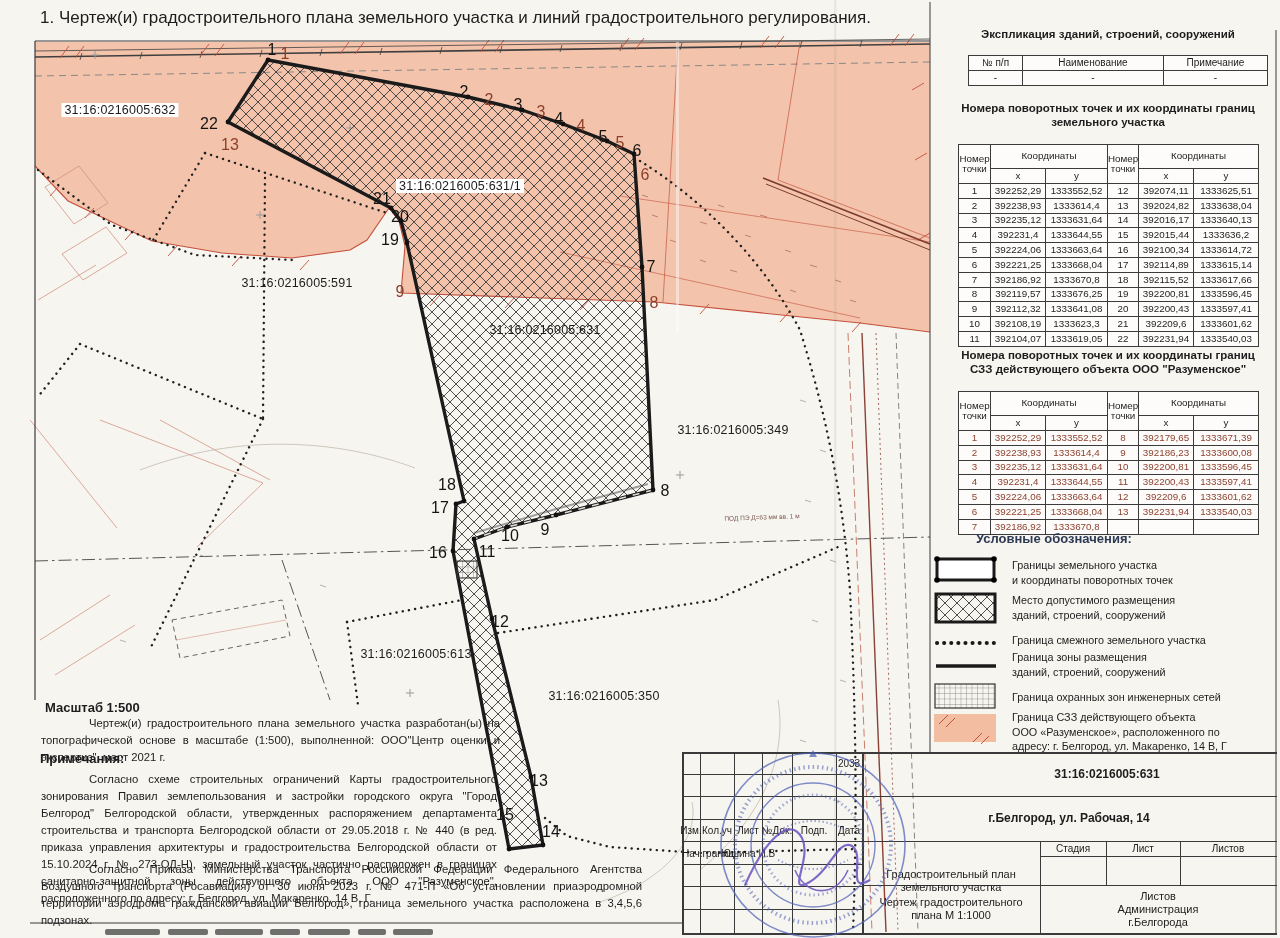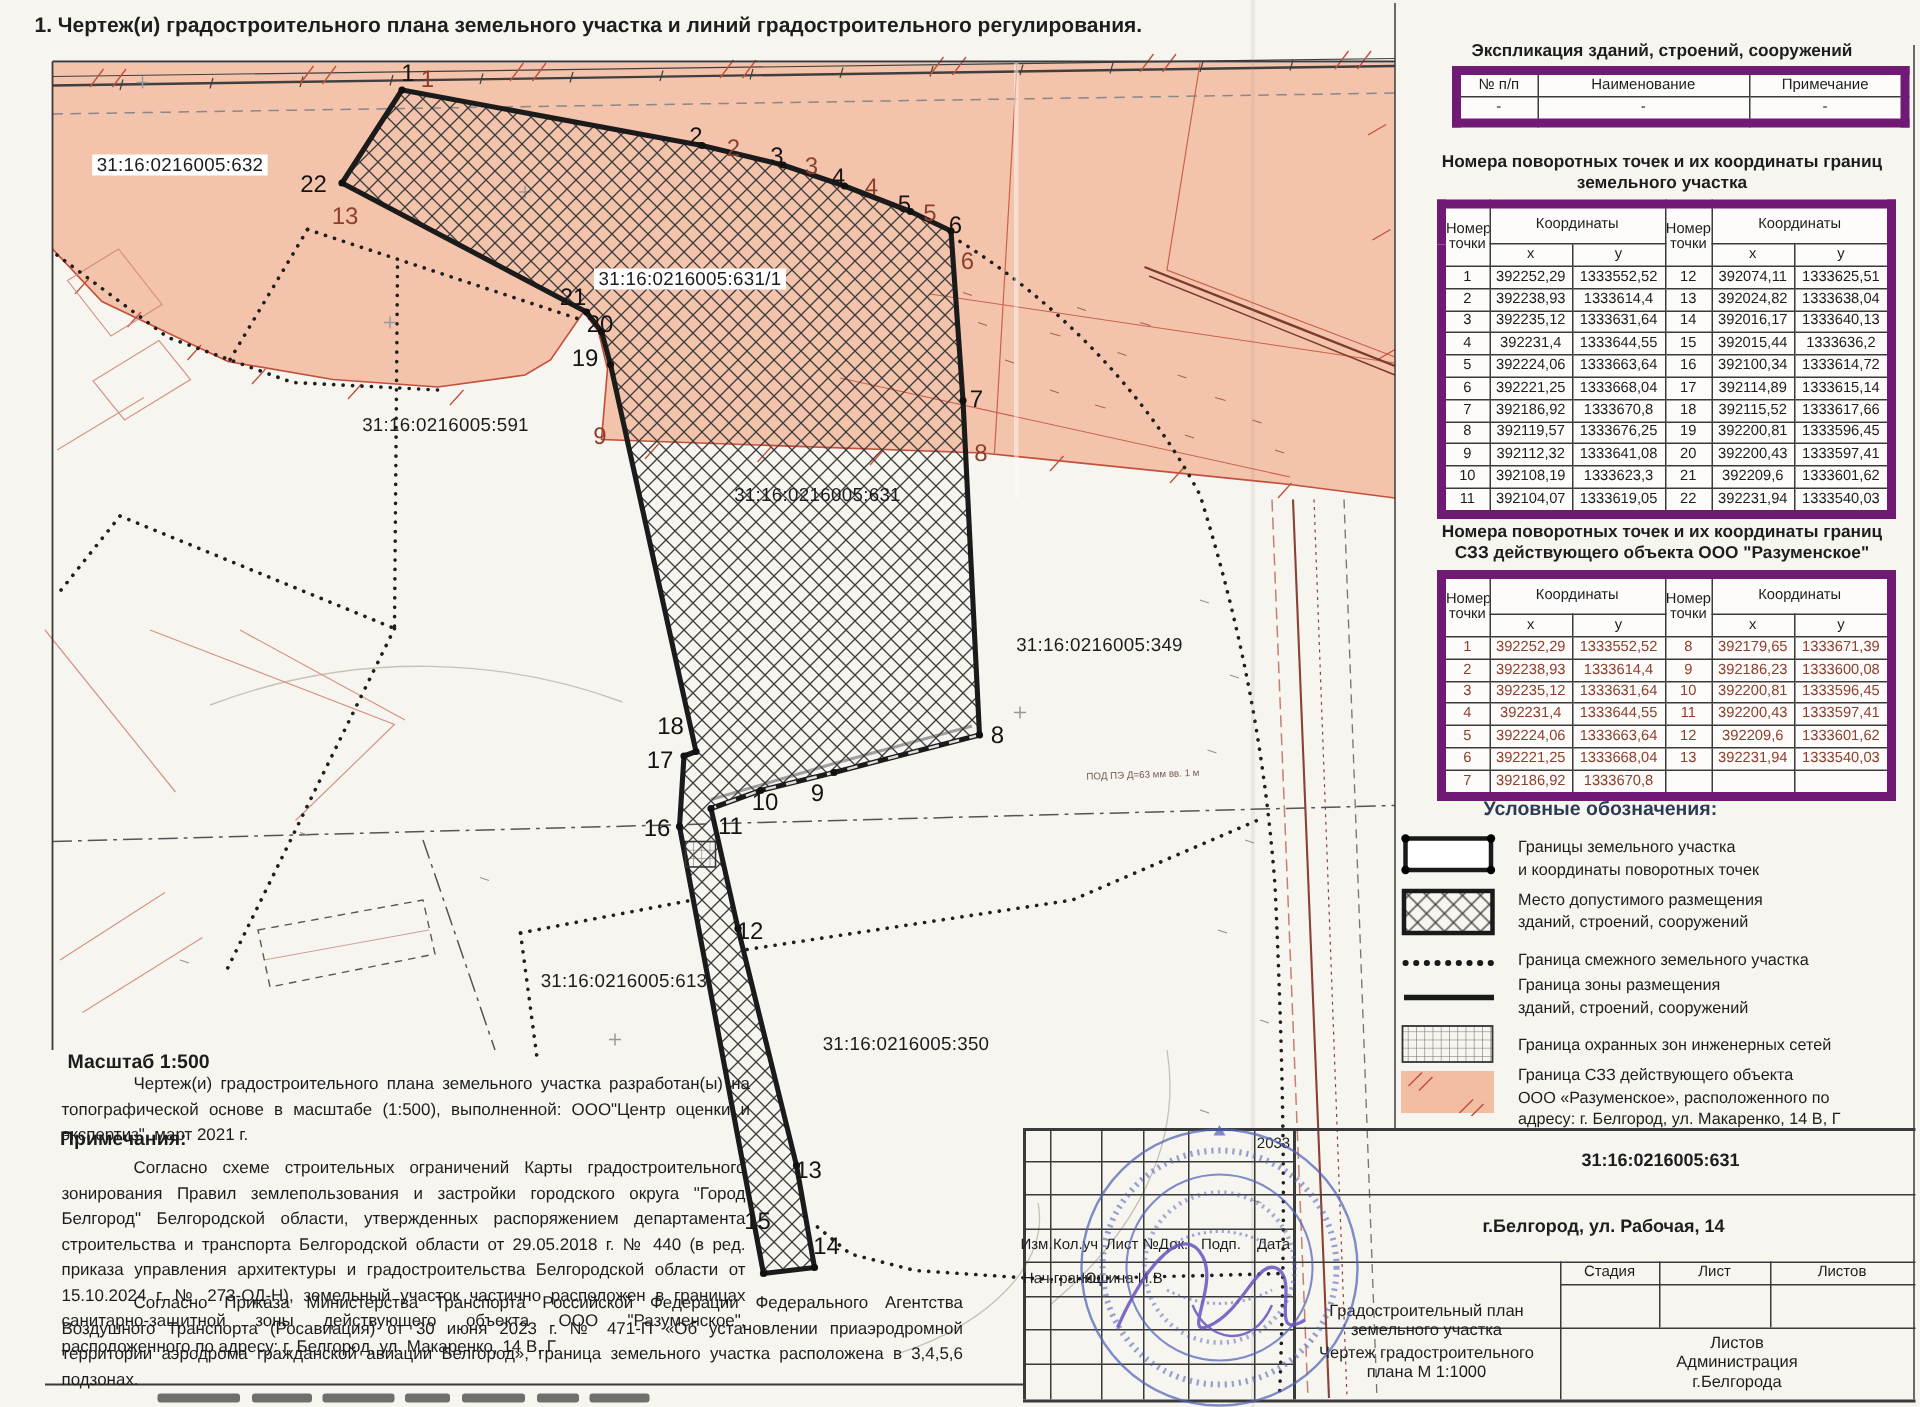--- a/index.html
+++ b/index.html
@@ -9,7 +9,7 @@
   .pre{white-space:pre-line;}
   #bg,#stampsvg{position:absolute;left:0;top:0;}
   #stampsvg{z-index:6;pointer-events:none;}
-  #page-title{left:23px;top:8px;width:900px;font-size:14px;font-weight:bold;z-index:3;}
+  #page-title{left:40px;top:8px;width:900px;font-size:17px;font-weight:normal;z-index:3;}
   
   #maplabels{left:0;top:0;width:935px;height:938px;z-index:4;pointer-events:none;}
   .sc{position:absolute;transform:translate(-50%,-50%);white-space:nowrap;}

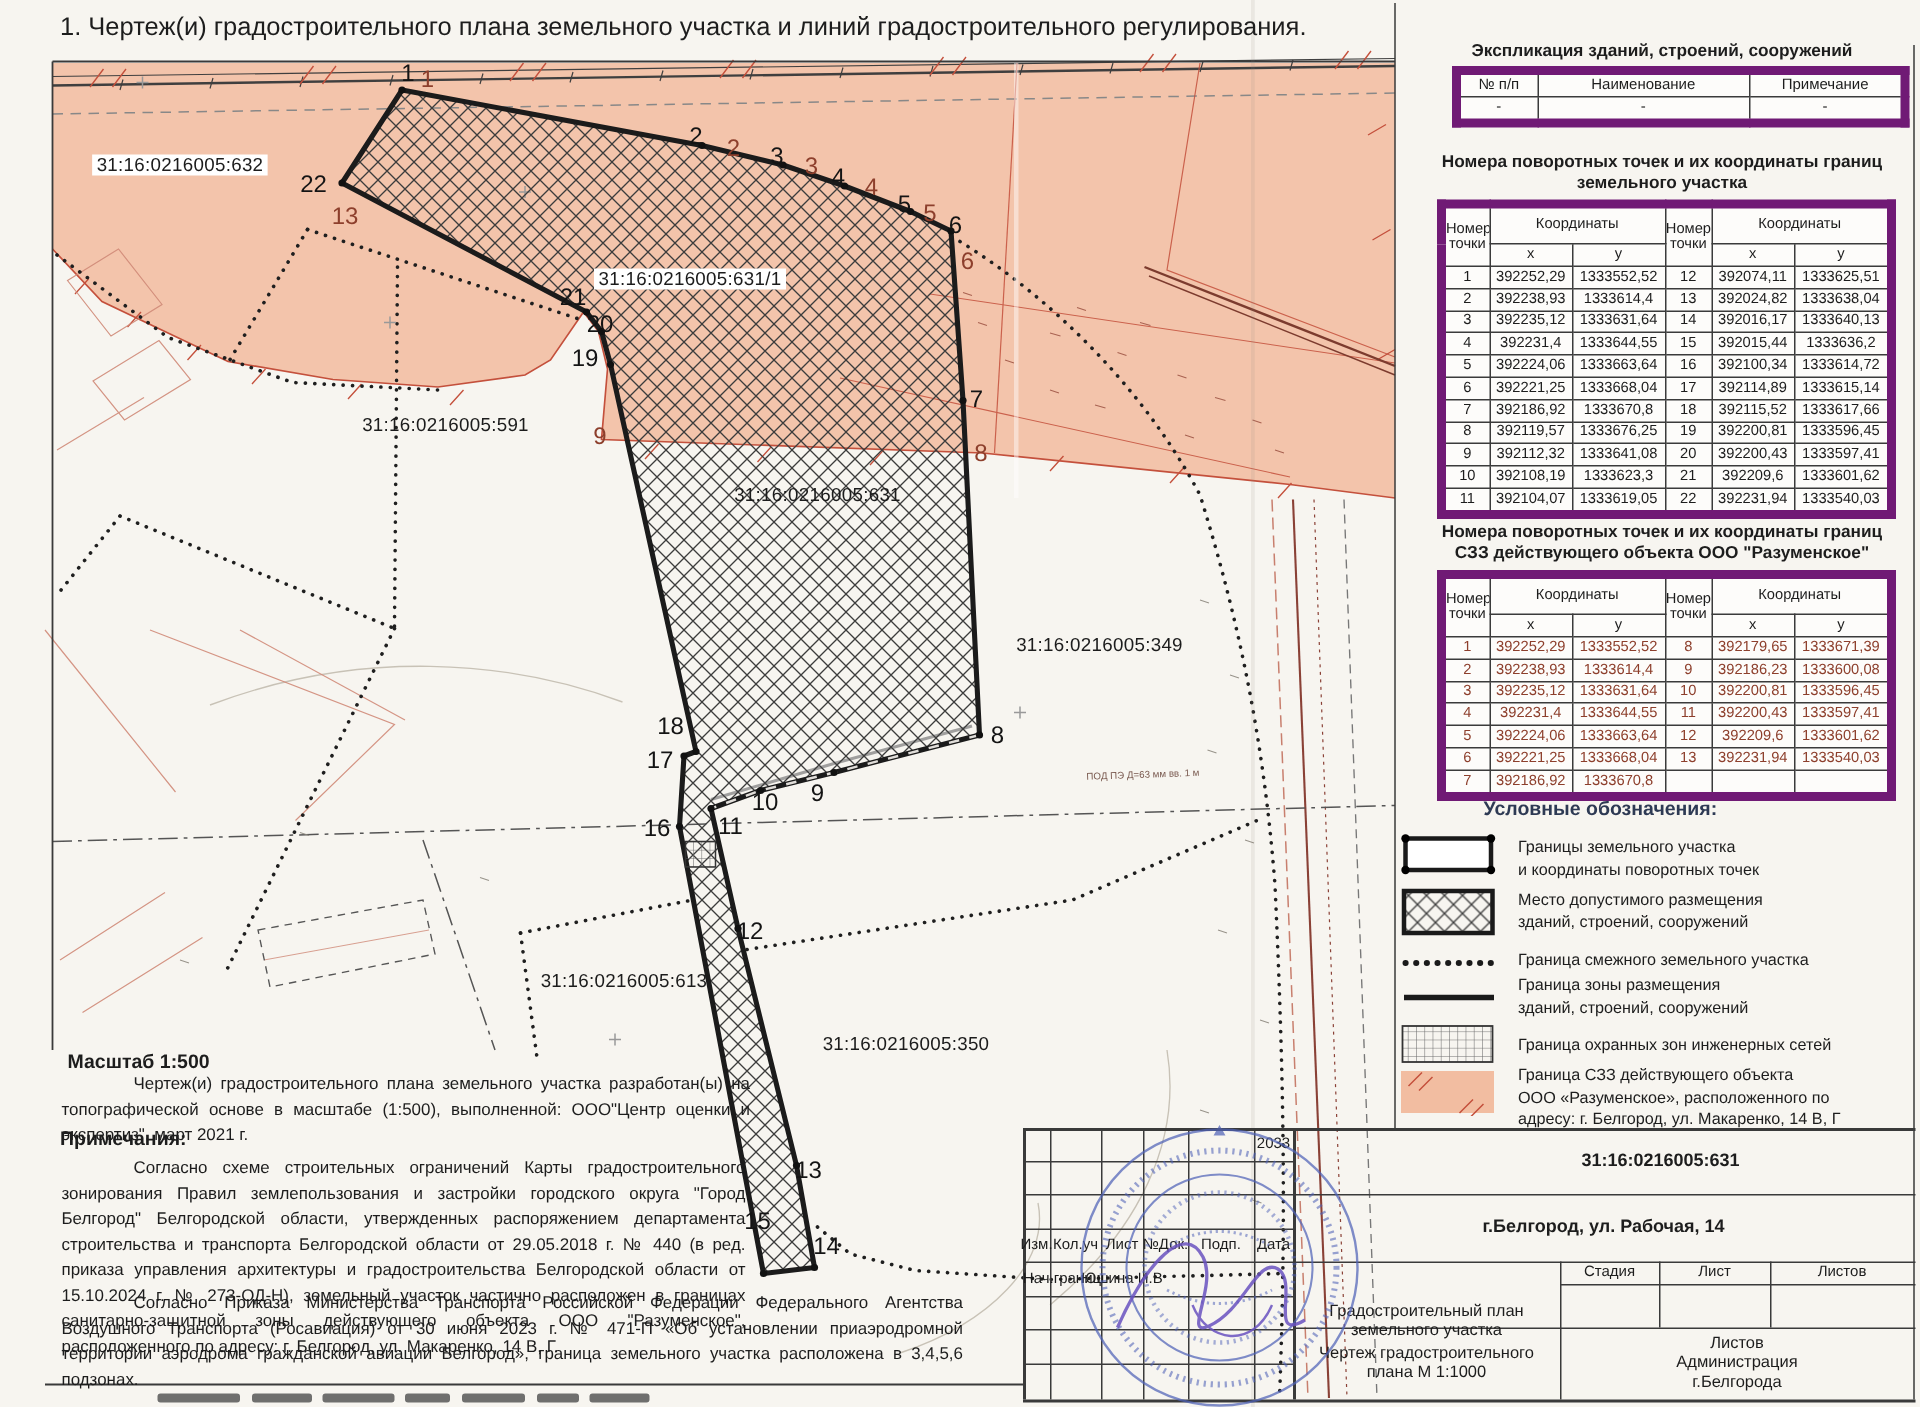--- a/index.html
+++ b/index.html
@@ -25,7 +25,7 @@
              font-size:9.8px;background:#fdfcfa;}
   table.ctab th,table.ctab td{border:1px solid #3b3b3b;text-align:center;padding:0;
              font-weight:normal;line-height:1.05;overflow:hidden;}
-  table.ctab{border:6px solid #701a75;}
+  table.ctab{border:1px solid #701a75;margin-top:11px;}
   table.ctab thead tr:first-child th{height:23px;}
   table.ctab thead tr:last-child th{height:14px;}
   table.ctab tbody td{height:13.8px;}

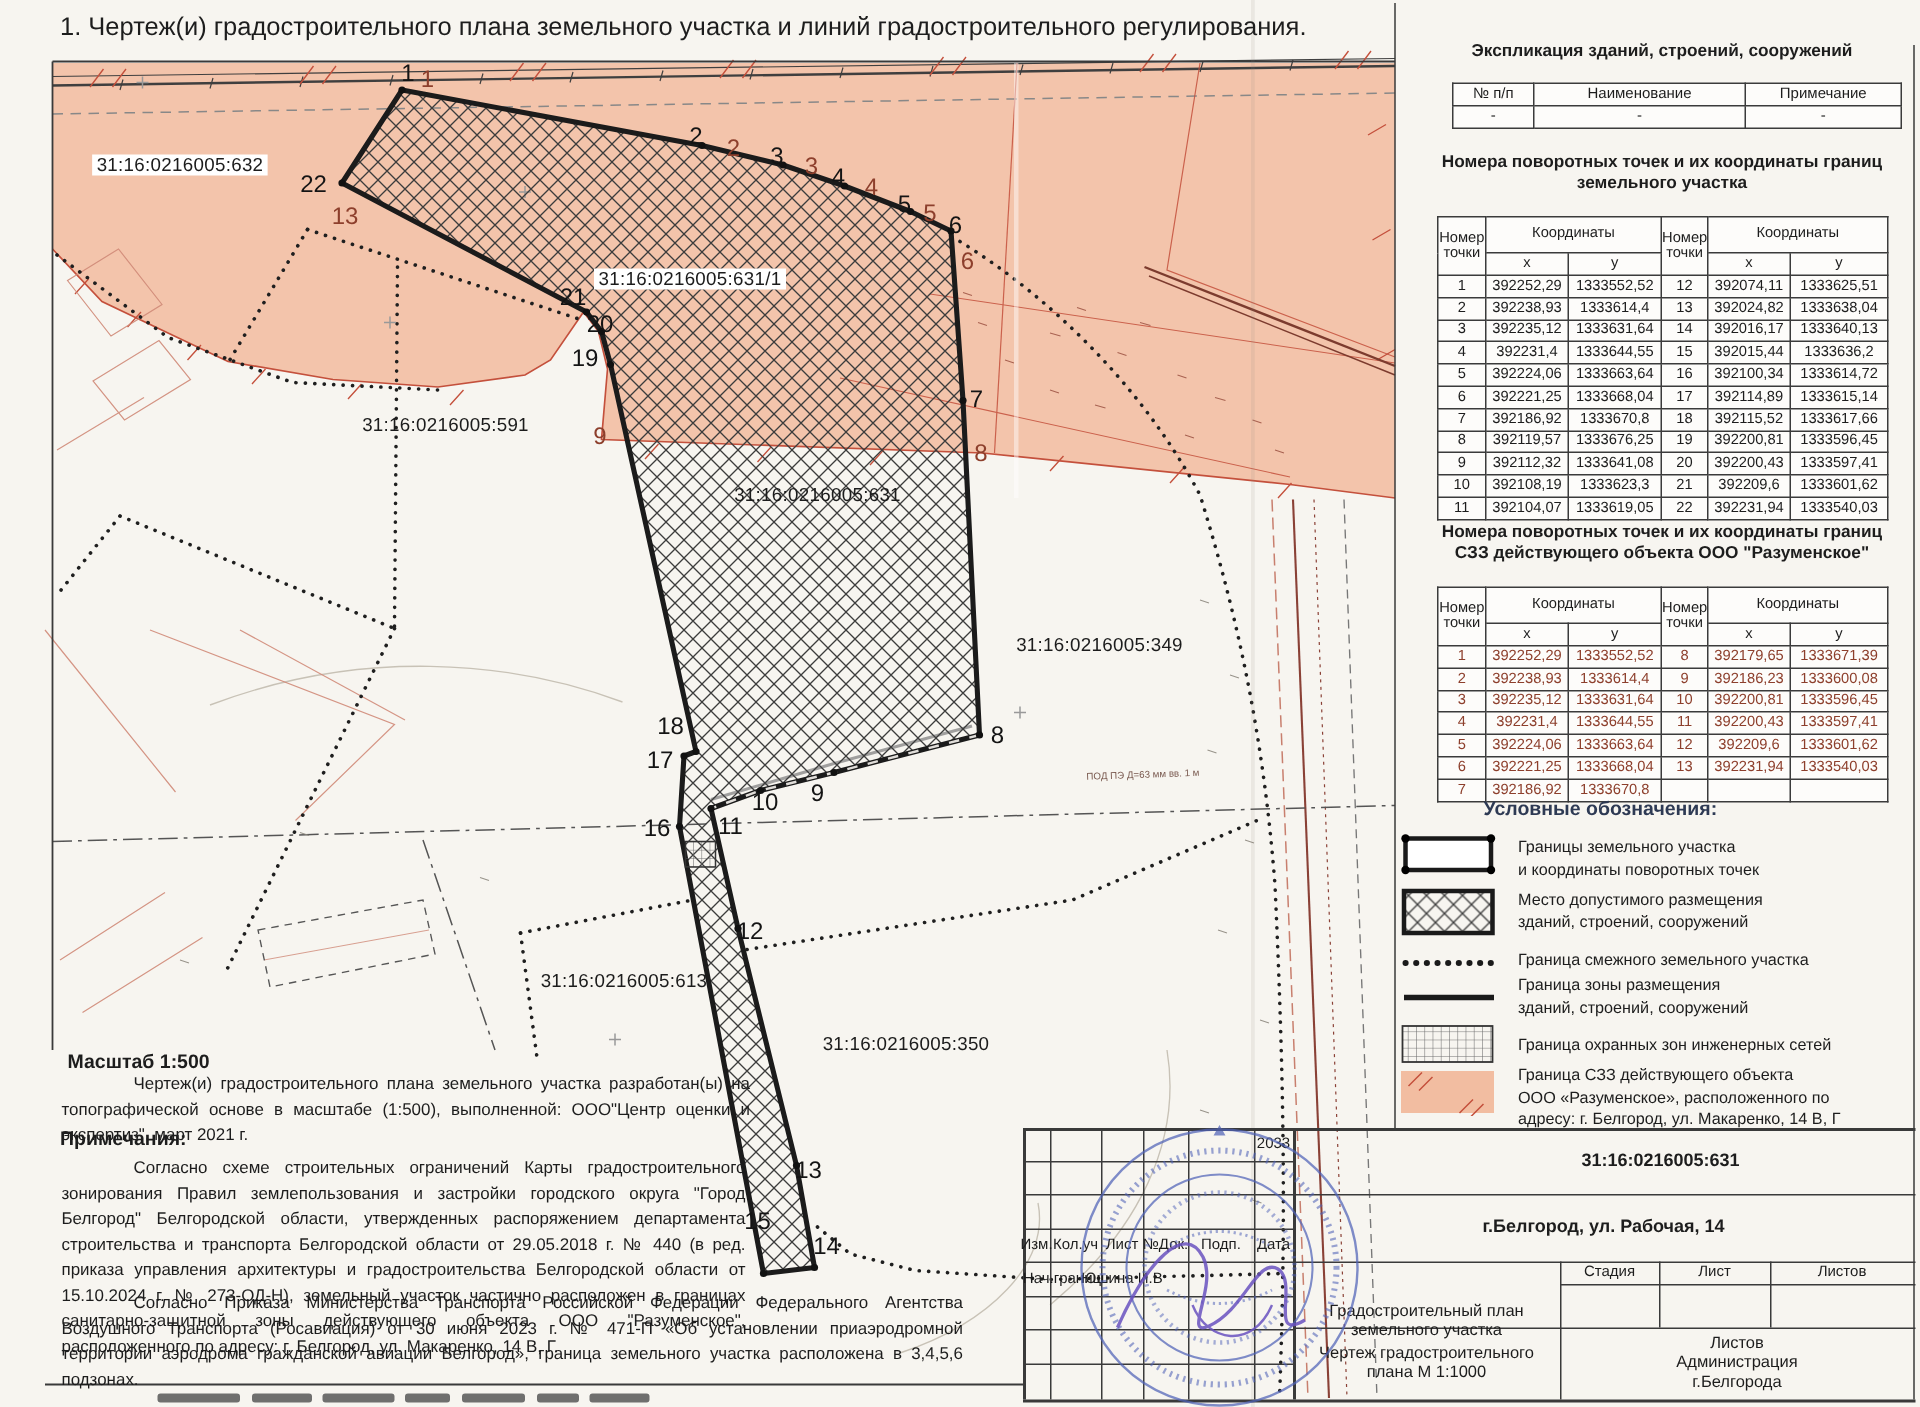--- a/index.html
+++ b/index.html
@@ -477,7 +477,7 @@
     </tbody>
 </table>
 
-<div id="legend-h" class="abs" style="left:976px;top:531px;margin-left:13px;">Условные обозначения:</div>
+<div id="legend-h" class="abs" style="left:976px;top:531px;">Условные обозначения:</div>
 
 <div class="abs leg-sym" style="left:933px;top:555px;">
   <svg width="66" height="30">

